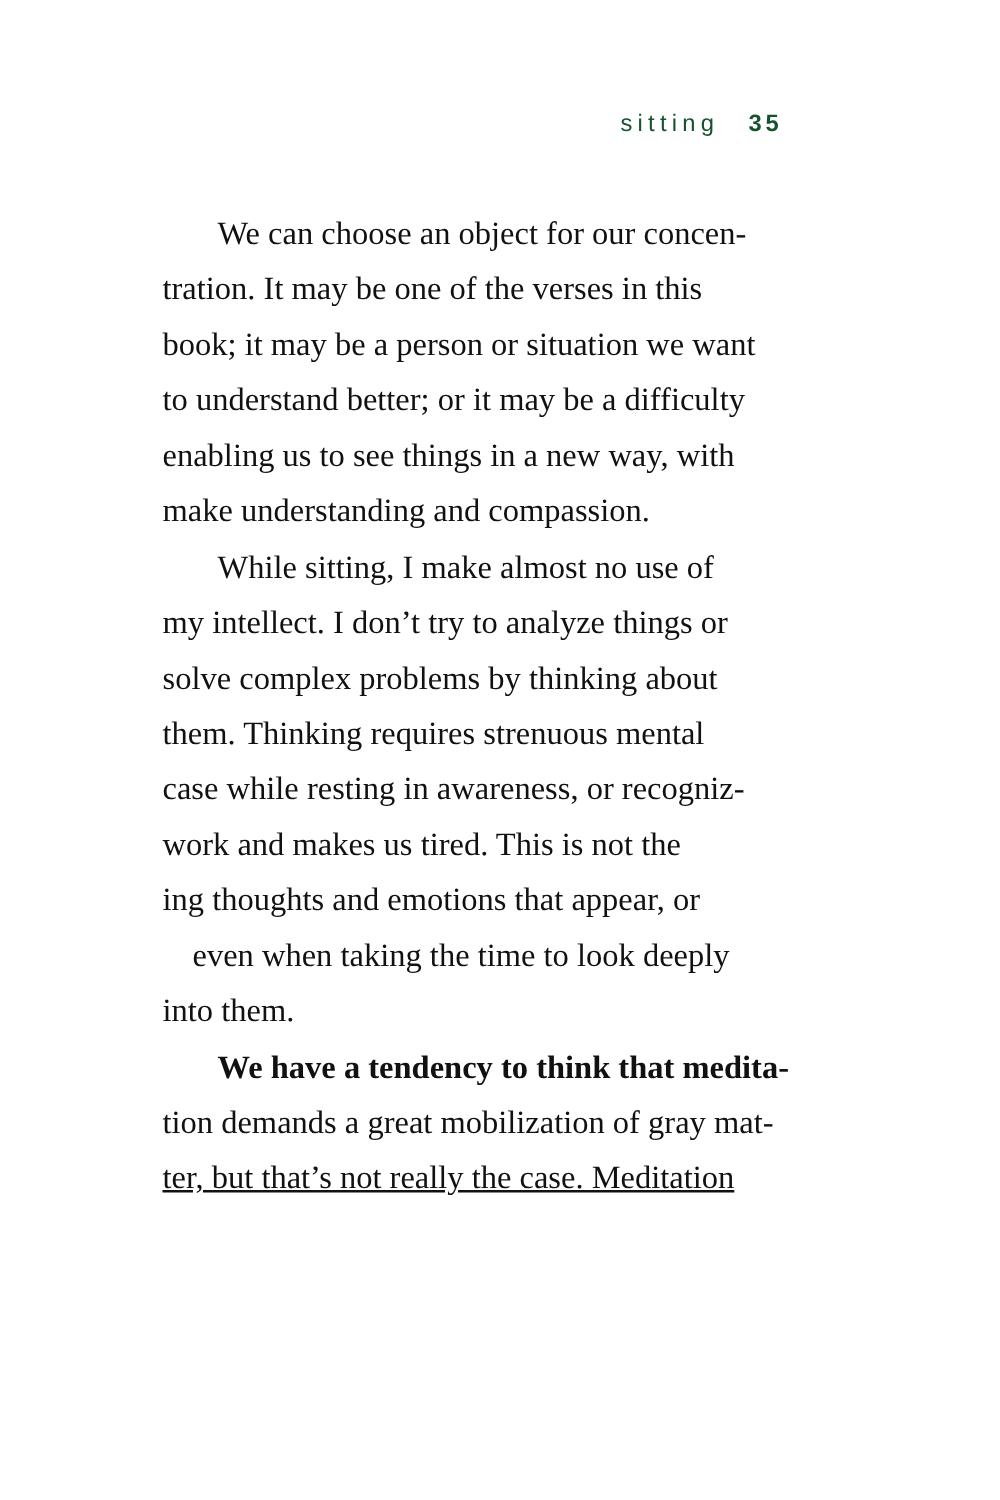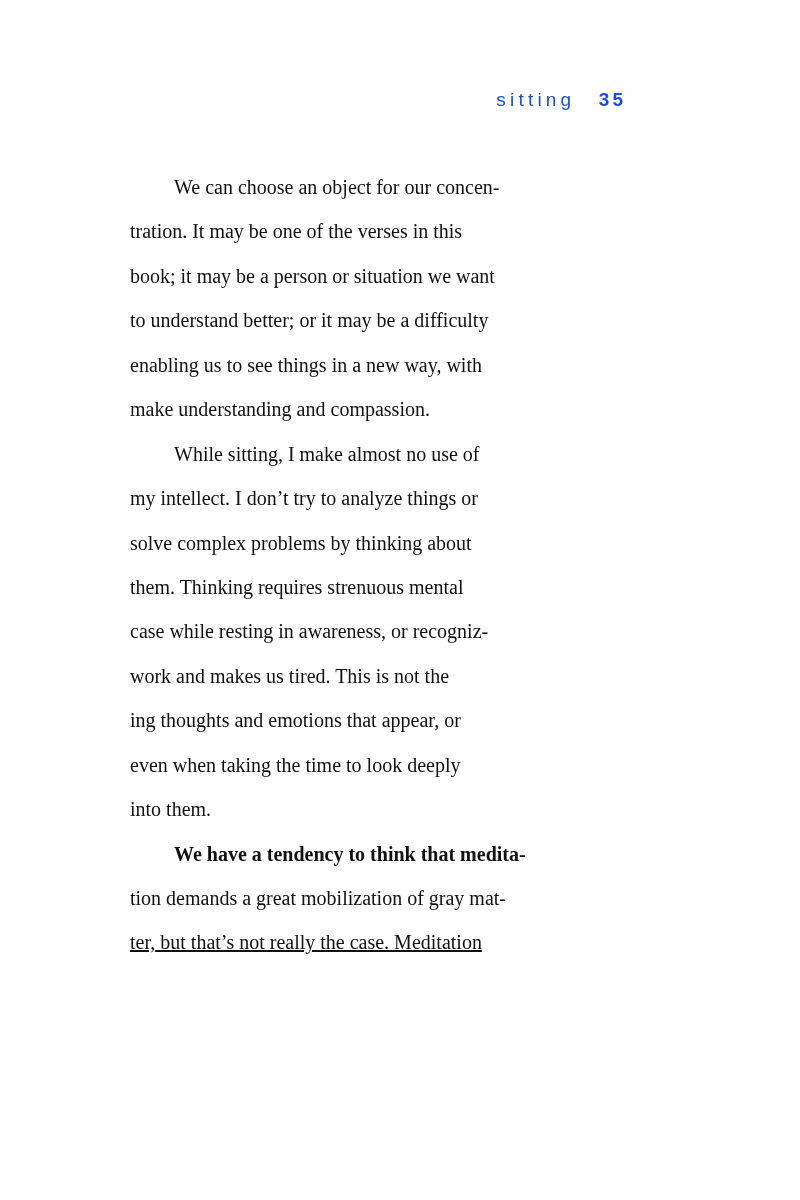--- a/index.html
+++ b/index.html
@@ -21,7 +21,7 @@
       font-family: "Liberation Sans", "DejaVu Sans", sans-serif;
       font-size: 19px;
       letter-spacing: 4.2px;
-      color: #1d4ed8;
+      color: #14532d;
       white-space: nowrap;
       line-height: 24px;
     }

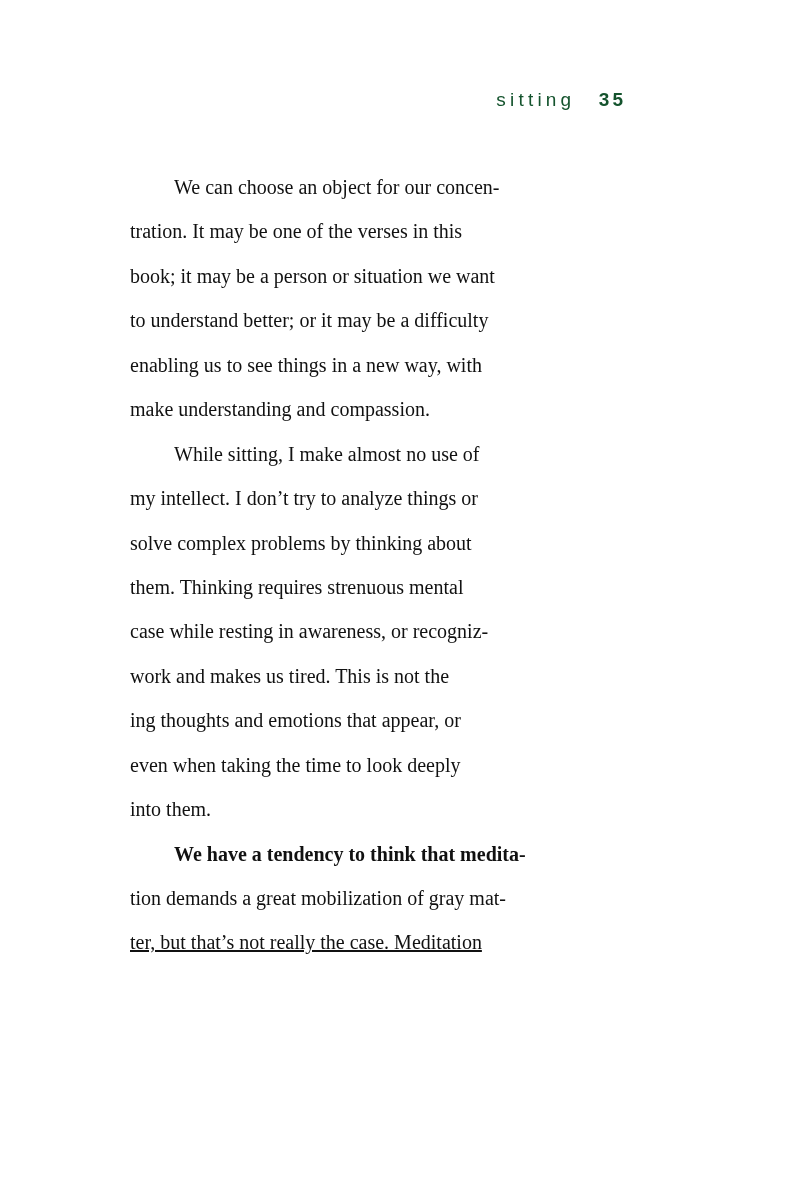--- a/index.html
+++ b/index.html
@@ -38,7 +38,7 @@
       top: 165px;
       width: 540px;
       font-family: "Liberation Serif", "DejaVu Serif", serif;
-      font-size: 20px;
+      font-size: 26px;
       color: #111111;
     }
     .line {

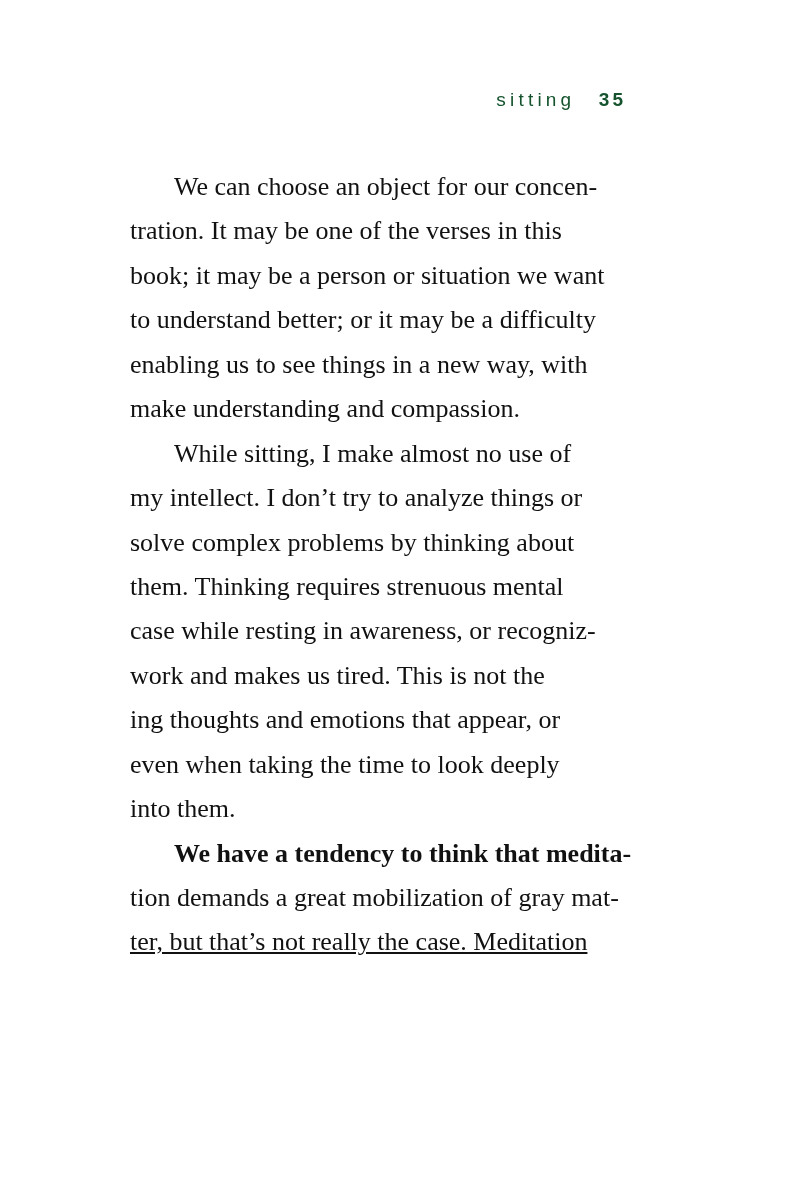--- a/index.html
+++ b/index.html
@@ -81,7 +81,7 @@
   <span class="line" style="word-spacing: 0px; text-align-last: left; text-align: left;">case while resting in awareness, or recogniz-</span>
   <span class="line" style="word-spacing: 0px; text-align-last: left; text-align: left;">work and makes us tired. This is not the</span>
   <span class="line" style="word-spacing: 0px; text-align-last: left; text-align: left;">ing thoughts and emotions that appear, or</span>
-  <span class="line" style="word-spacing: 0px; text-align-last: left; text-align: left;">even when taking the time to look deeply</span>
+  <span class="line" style="word-spacing: 0px; text-align-last: left; text-align: left; margin-left: 24px;">even when taking the time to look deeply</span>
   <span class="line last">into them.</span>
 
   <span class="line indent" style="word-spacing: 0px; text-align-last: left; text-align: right; font-weight: bold;">We have a tendency to think that medita-</span>

